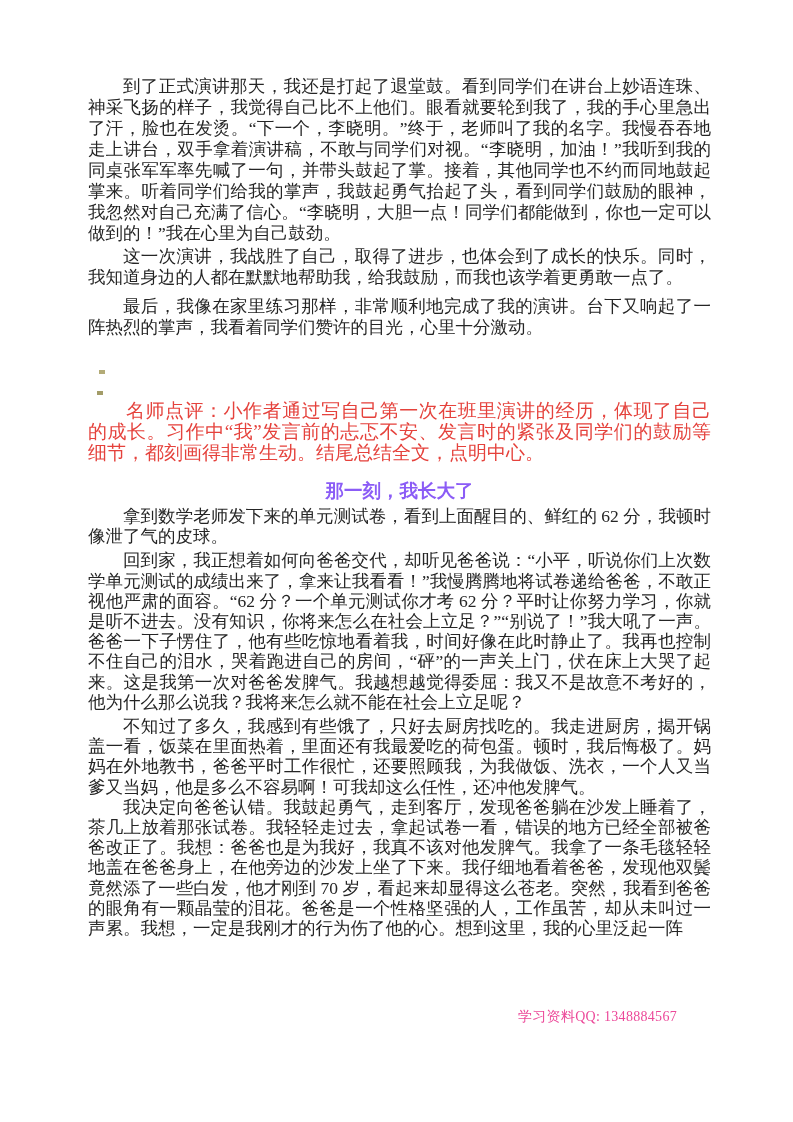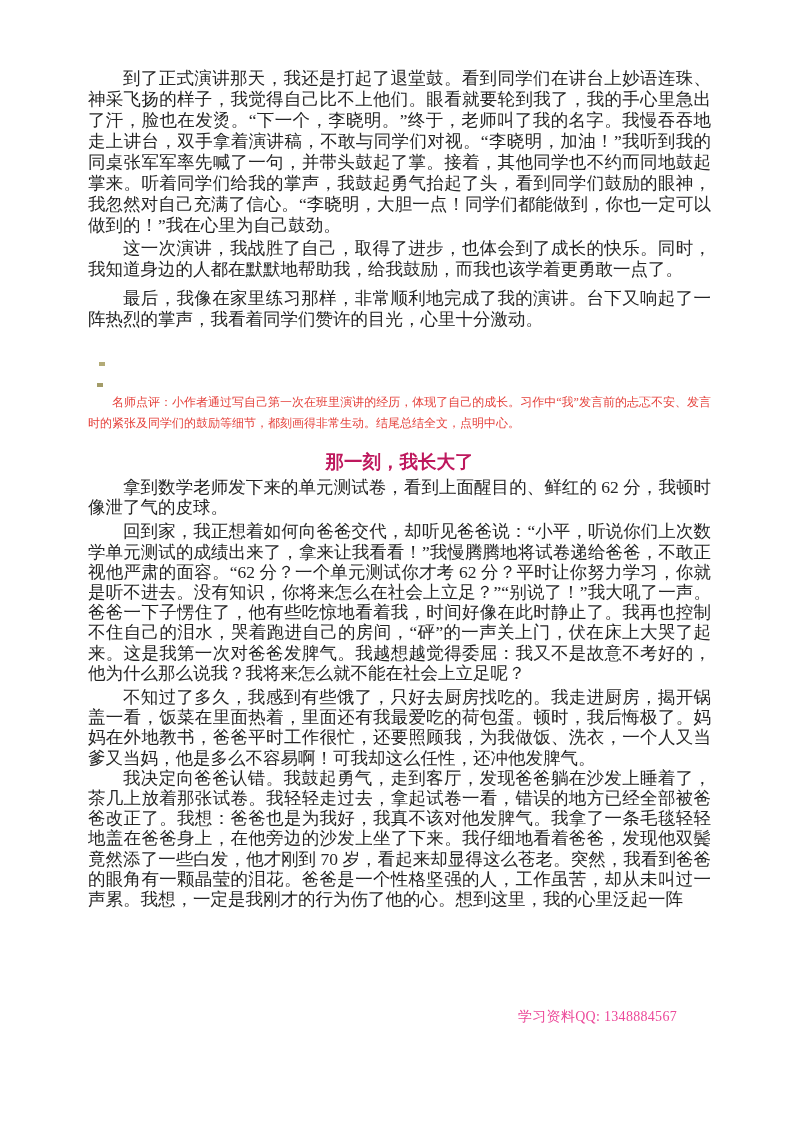--- a/index.html
+++ b/index.html
@@ -14,7 +14,7 @@
   .content {
     position: absolute;
     left: 88px;
-    top: 68px;
+    top: 76px;
     width: 623px;
     color: #252525;
   }

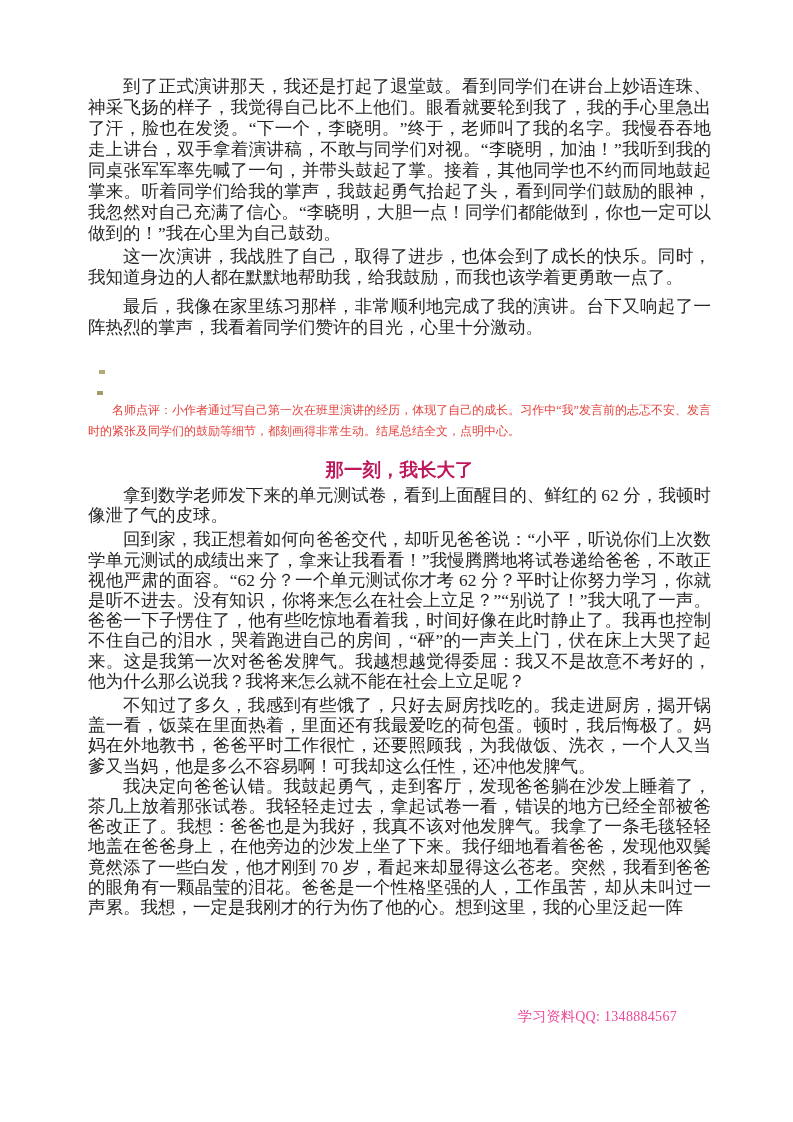--- a/index.html
+++ b/index.html
@@ -36,7 +36,7 @@
     color: #e5423c;
     text-align: justify;
     text-indent: 2em;
-    font-size: 12px;
+    font-size: 19px;
     line-height: 21px;
   }
   .marks-block {

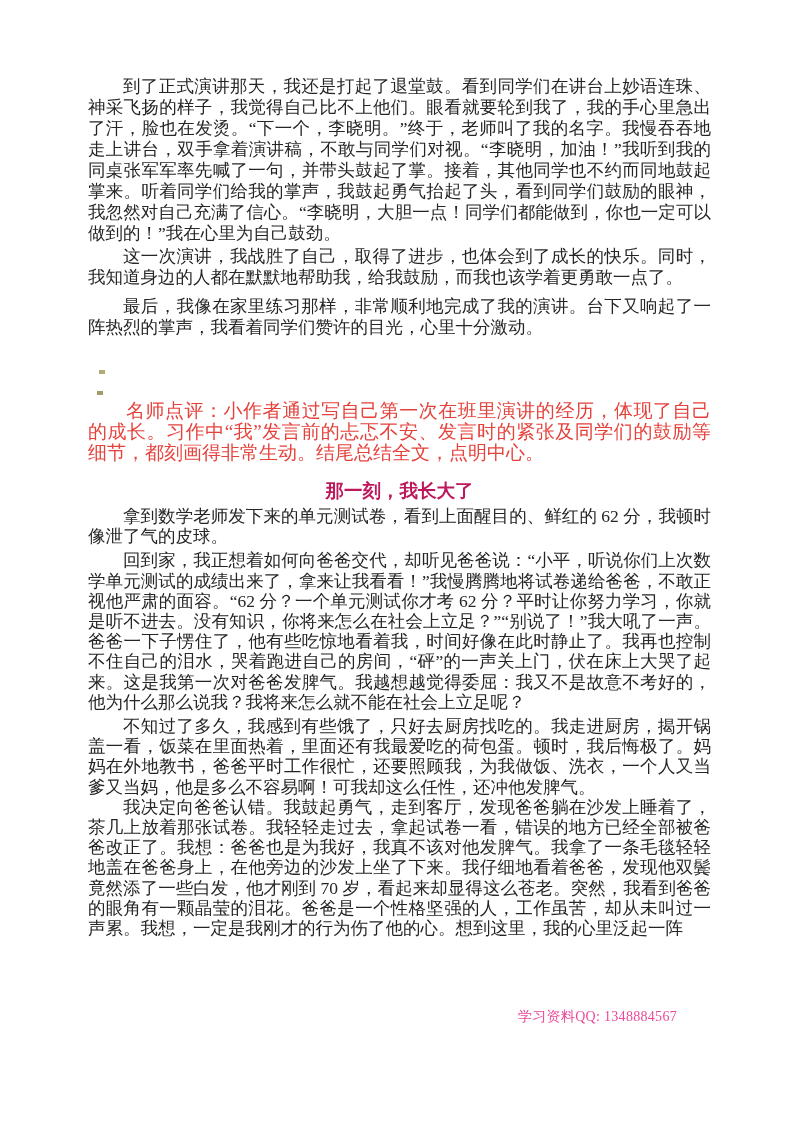--- a/index.html
+++ b/index.html
@@ -63,7 +63,7 @@
     margin: 17px 0 0 0;
     font-size: 18.5px;
     font-weight: bold;
-    color: #be185d;
+    color: #8b5cf6;
     text-align: center;
     font-family: "Liberation Sans", "DejaVu Sans", sans-serif;
     line-height: 21px;

